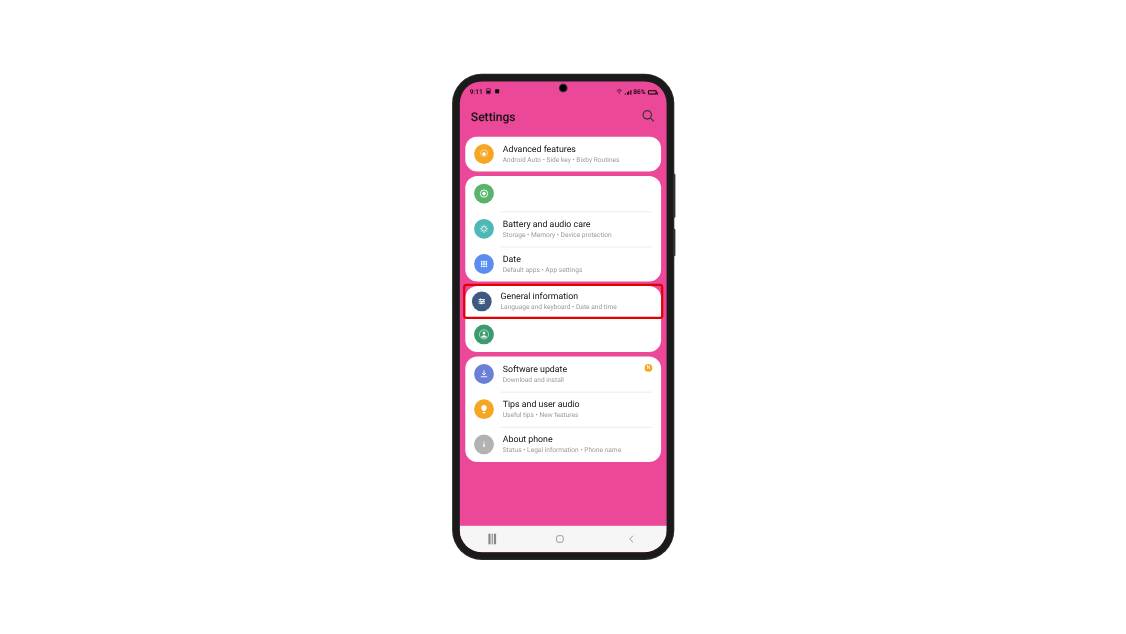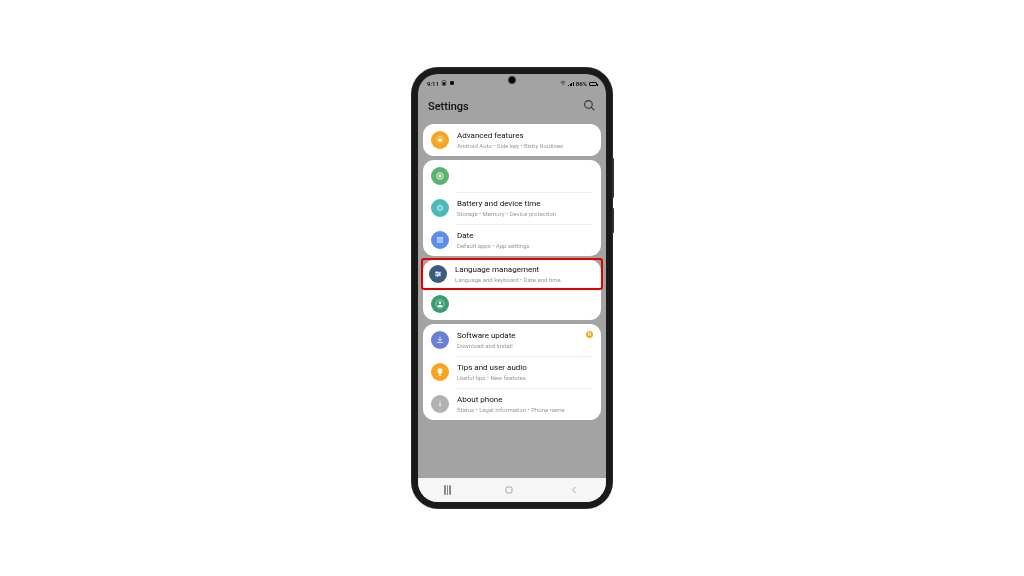--- a/index.html
+++ b/index.html
@@ -34,7 +34,7 @@
   .screen {
     width: 100%;
     height: 100%;
-    background: #a3a3a3;
+    background: #ec4899;
     border-radius: 20px;
     overflow: hidden;
     position: relative;

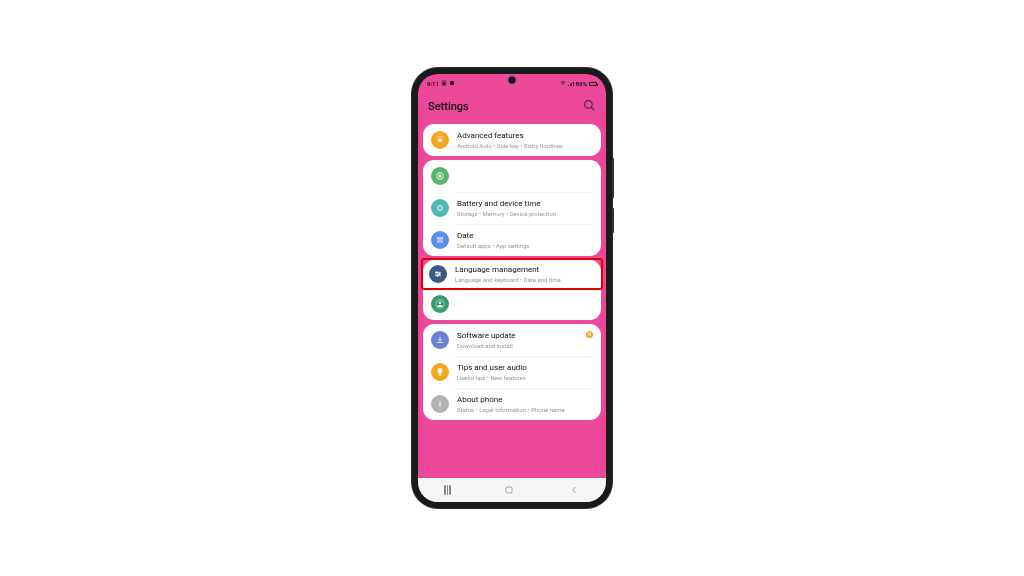--- a/index.html
+++ b/index.html
@@ -229,7 +229,7 @@
               </svg>
             </div>
             <div class="row-text">
-              <div class="row-title">Battery and device time</div>
+              <div class="row-title">Battery and audio care</div>
               <div class="row-sub">Storage  •  Memory  •  Device protection</div>
             </div>
           </div>

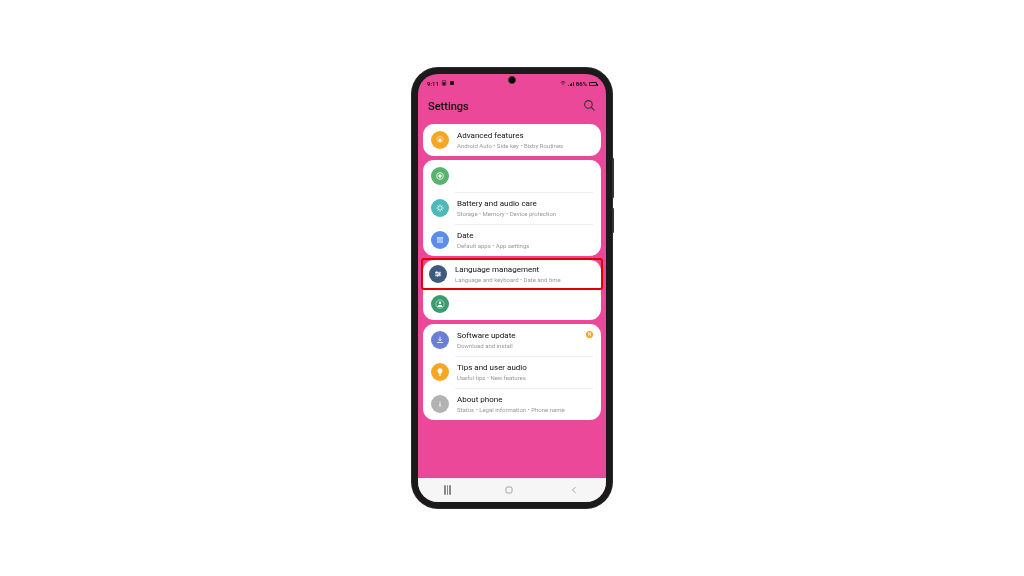--- a/index.html
+++ b/index.html
@@ -267,7 +267,7 @@
                 </svg>
               </div>
               <div class="row-text">
-                <div class="row-title">Language management</div>
+                <div class="row-title">General information</div>
                 <div class="row-sub">Language and keyboard  •  Date and time</div>
               </div>
             </div>

